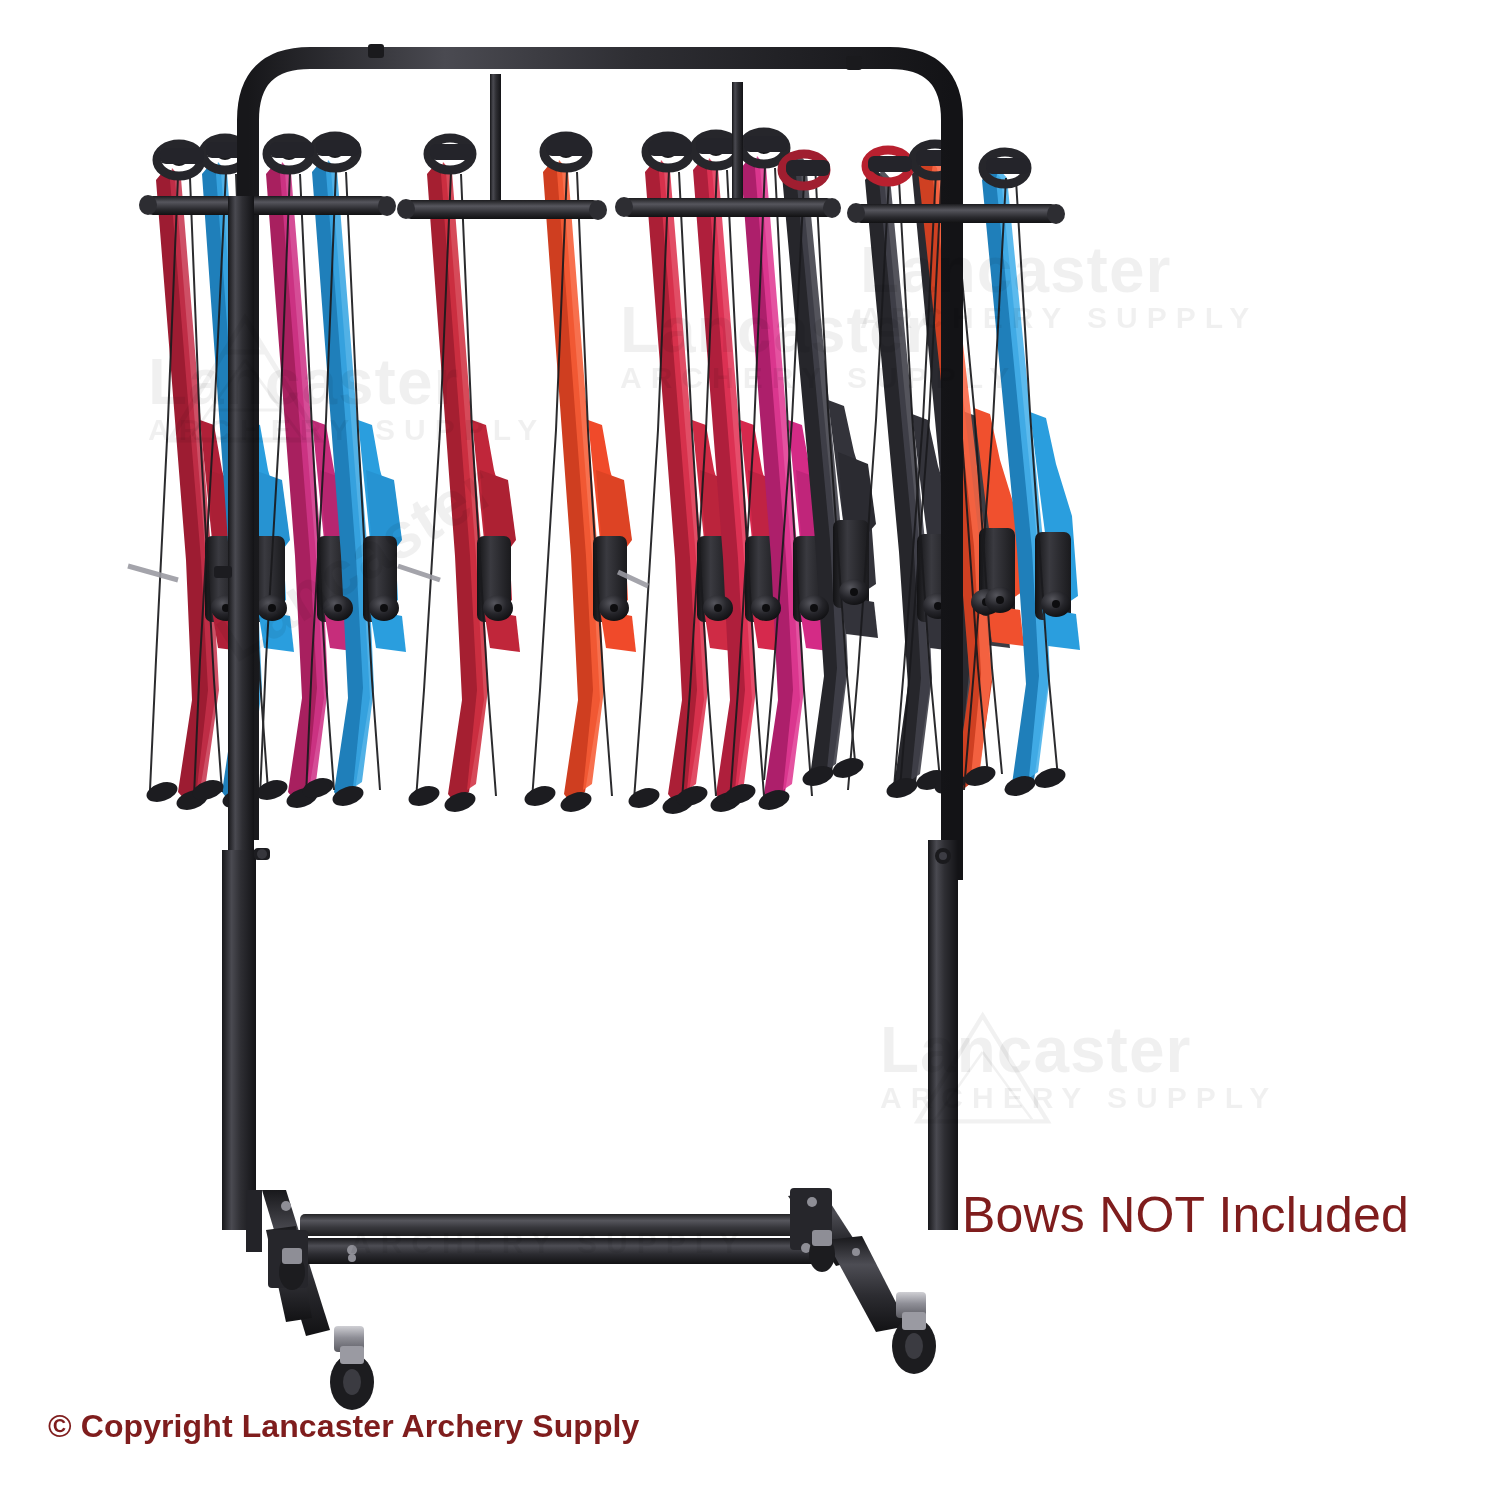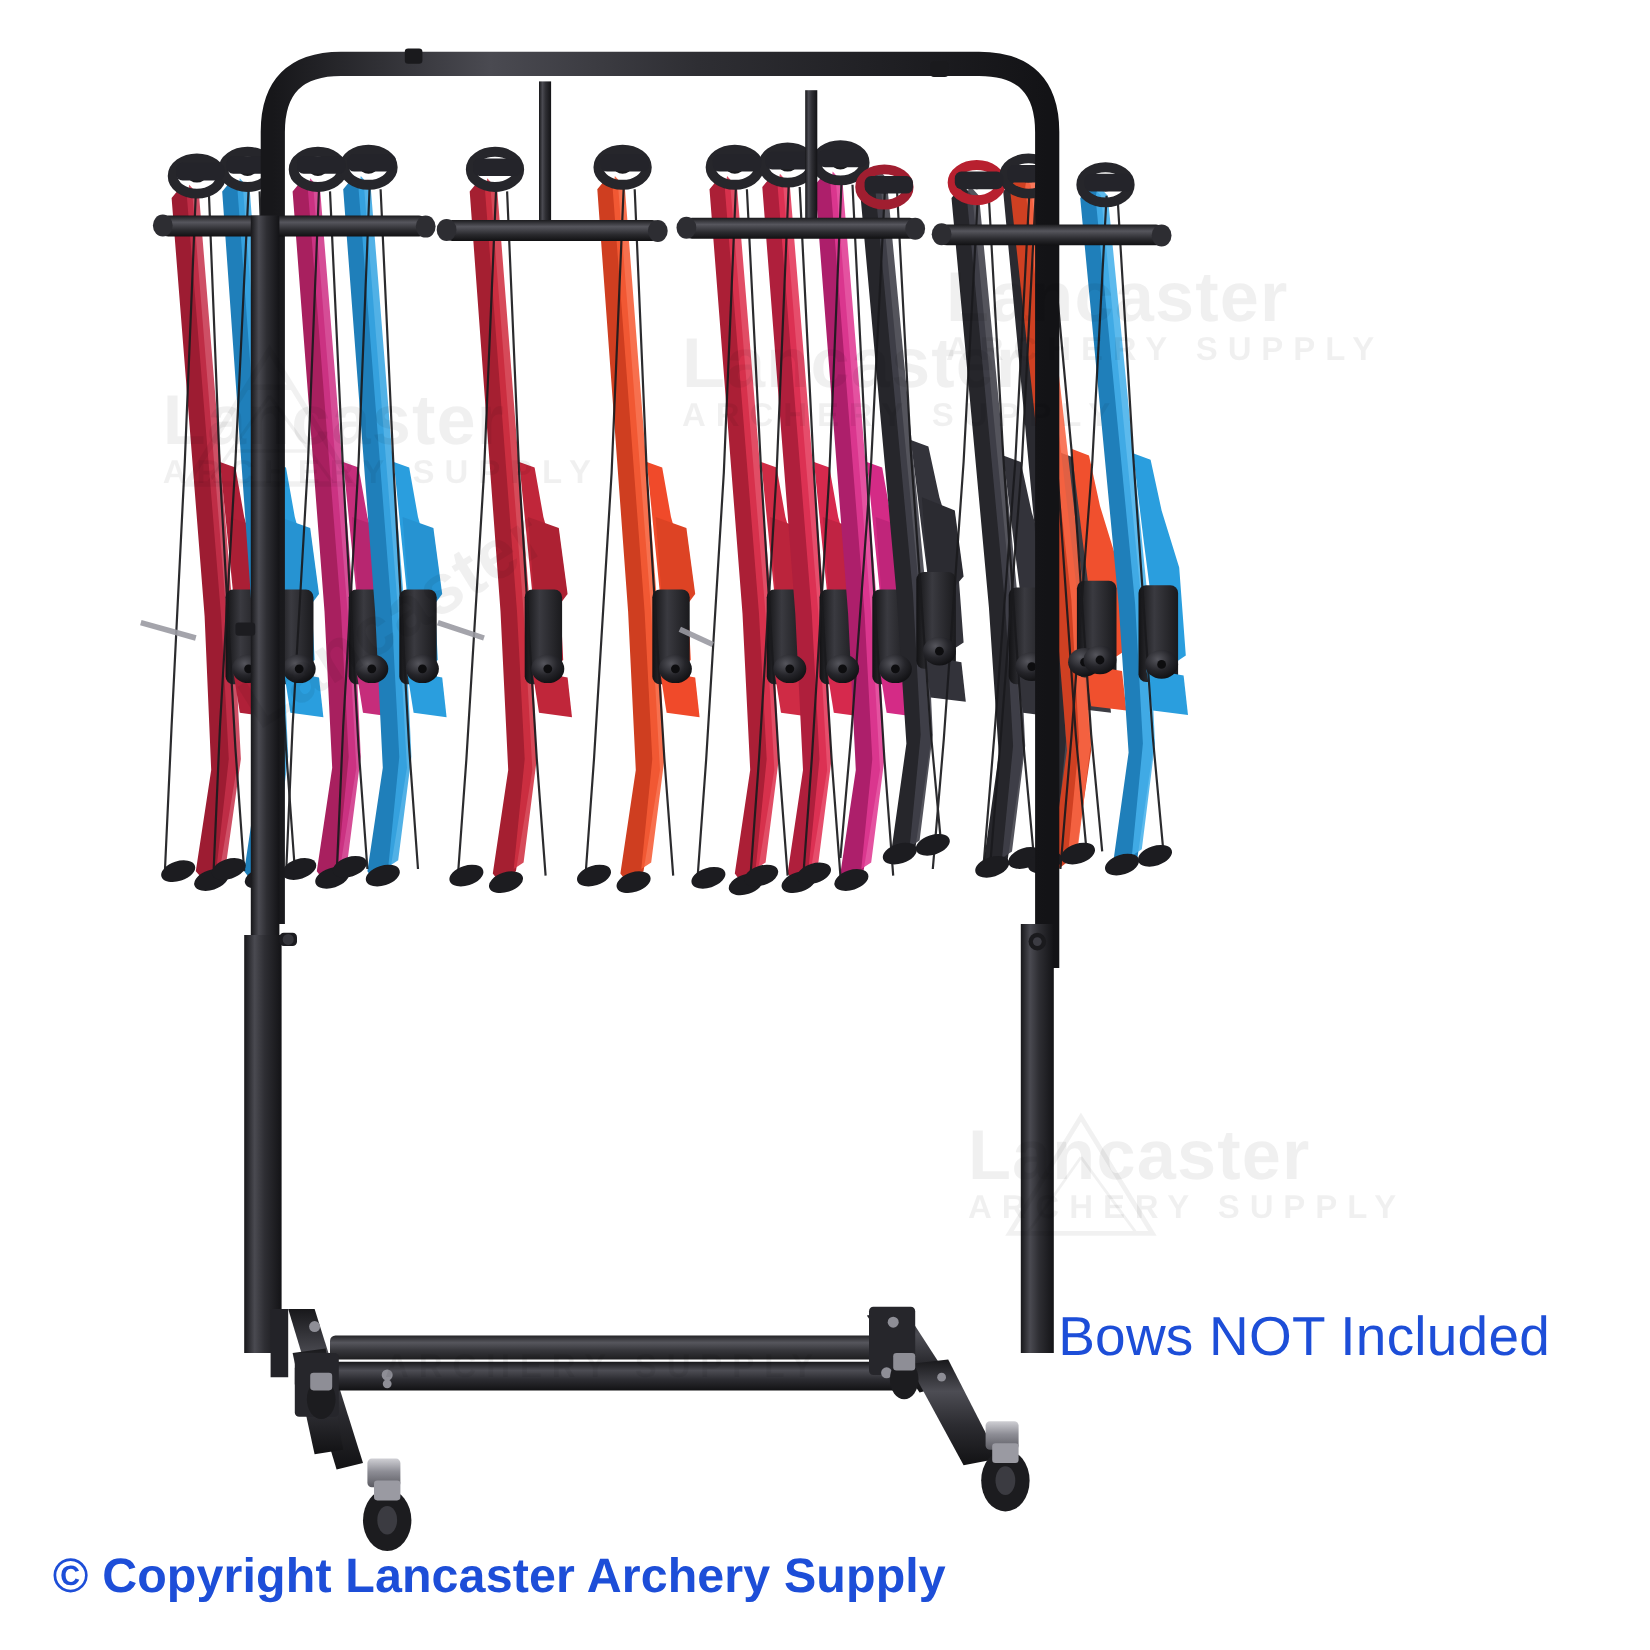--- a/index.html
+++ b/index.html
@@ -8,7 +8,7 @@
   #stage{position:relative;width:1500px;height:1500px;background:#ffffff;}
 
   
-  .caption{position:absolute;color:#1d4ed8;white-space:nowrap;}
+  .caption{position:absolute;color:#7f1d1d;white-space:nowrap;}
   #bows-not-included{left:962px;top:1186px;font-size:50px;font-weight:400;letter-spacing:.2px;}
   #copyright{left:48px;top:1408px;font-size:44px;font-weight:700;letter-spacing:.1px;}
 

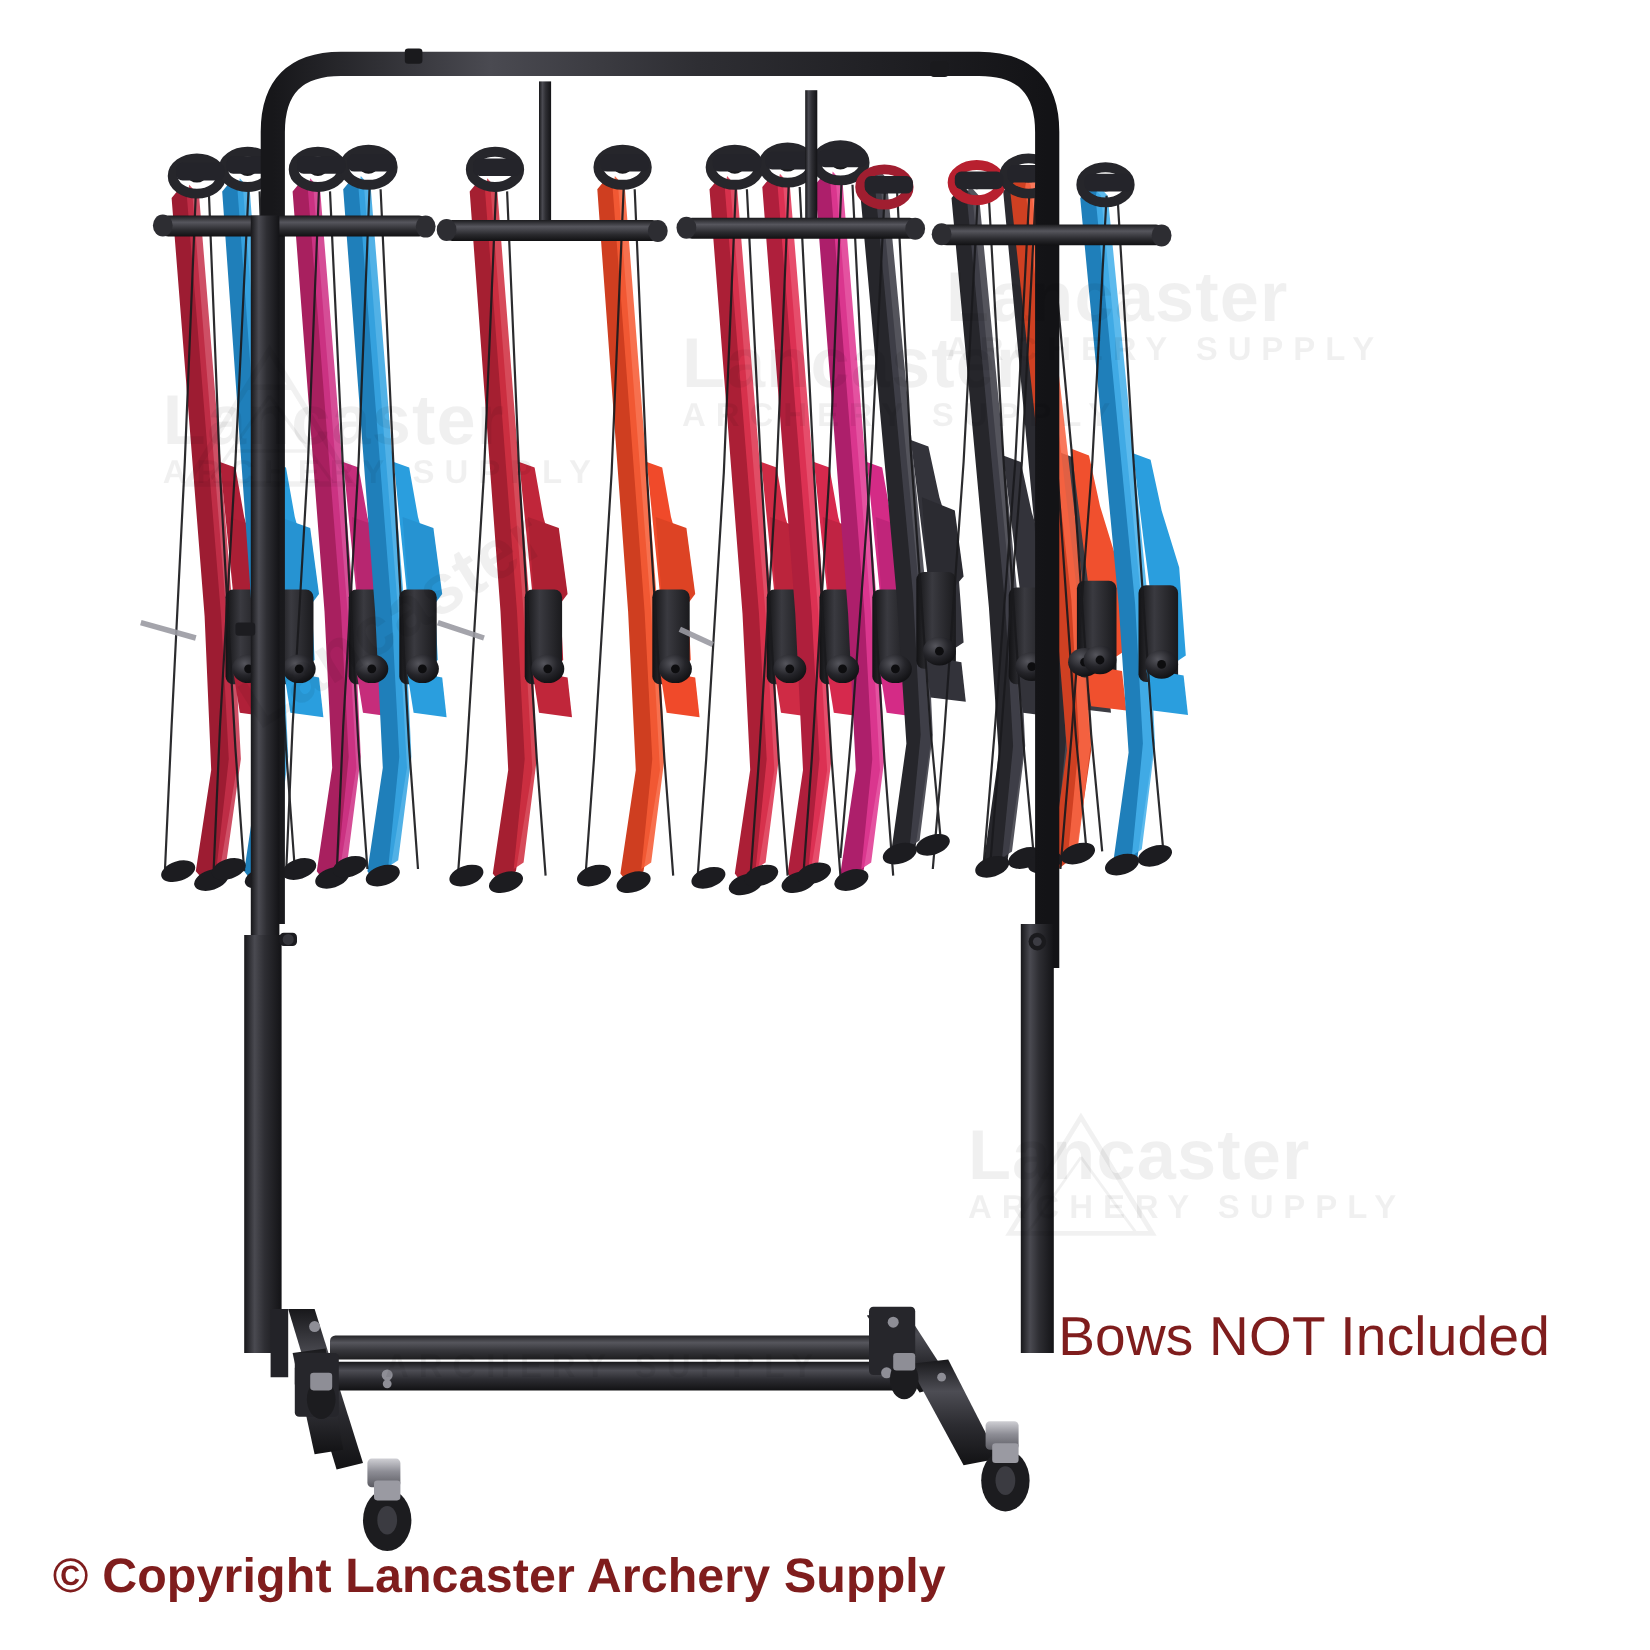--- a/index.html
+++ b/index.html
@@ -10,7 +10,7 @@
   
   .caption{position:absolute;color:#7f1d1d;white-space:nowrap;}
   #bows-not-included{left:962px;top:1186px;font-size:50px;font-weight:400;letter-spacing:.2px;}
-  #copyright{left:48px;top:1408px;font-size:44px;font-weight:700;letter-spacing:.1px;}
+  #copyright{left:48px;top:1408px;font-size:32px;font-weight:700;letter-spacing:.1px;}
 
   
   .wm{position:absolute;color:#000;opacity:.055;font-weight:700;pointer-events:none;user-select:none;}

